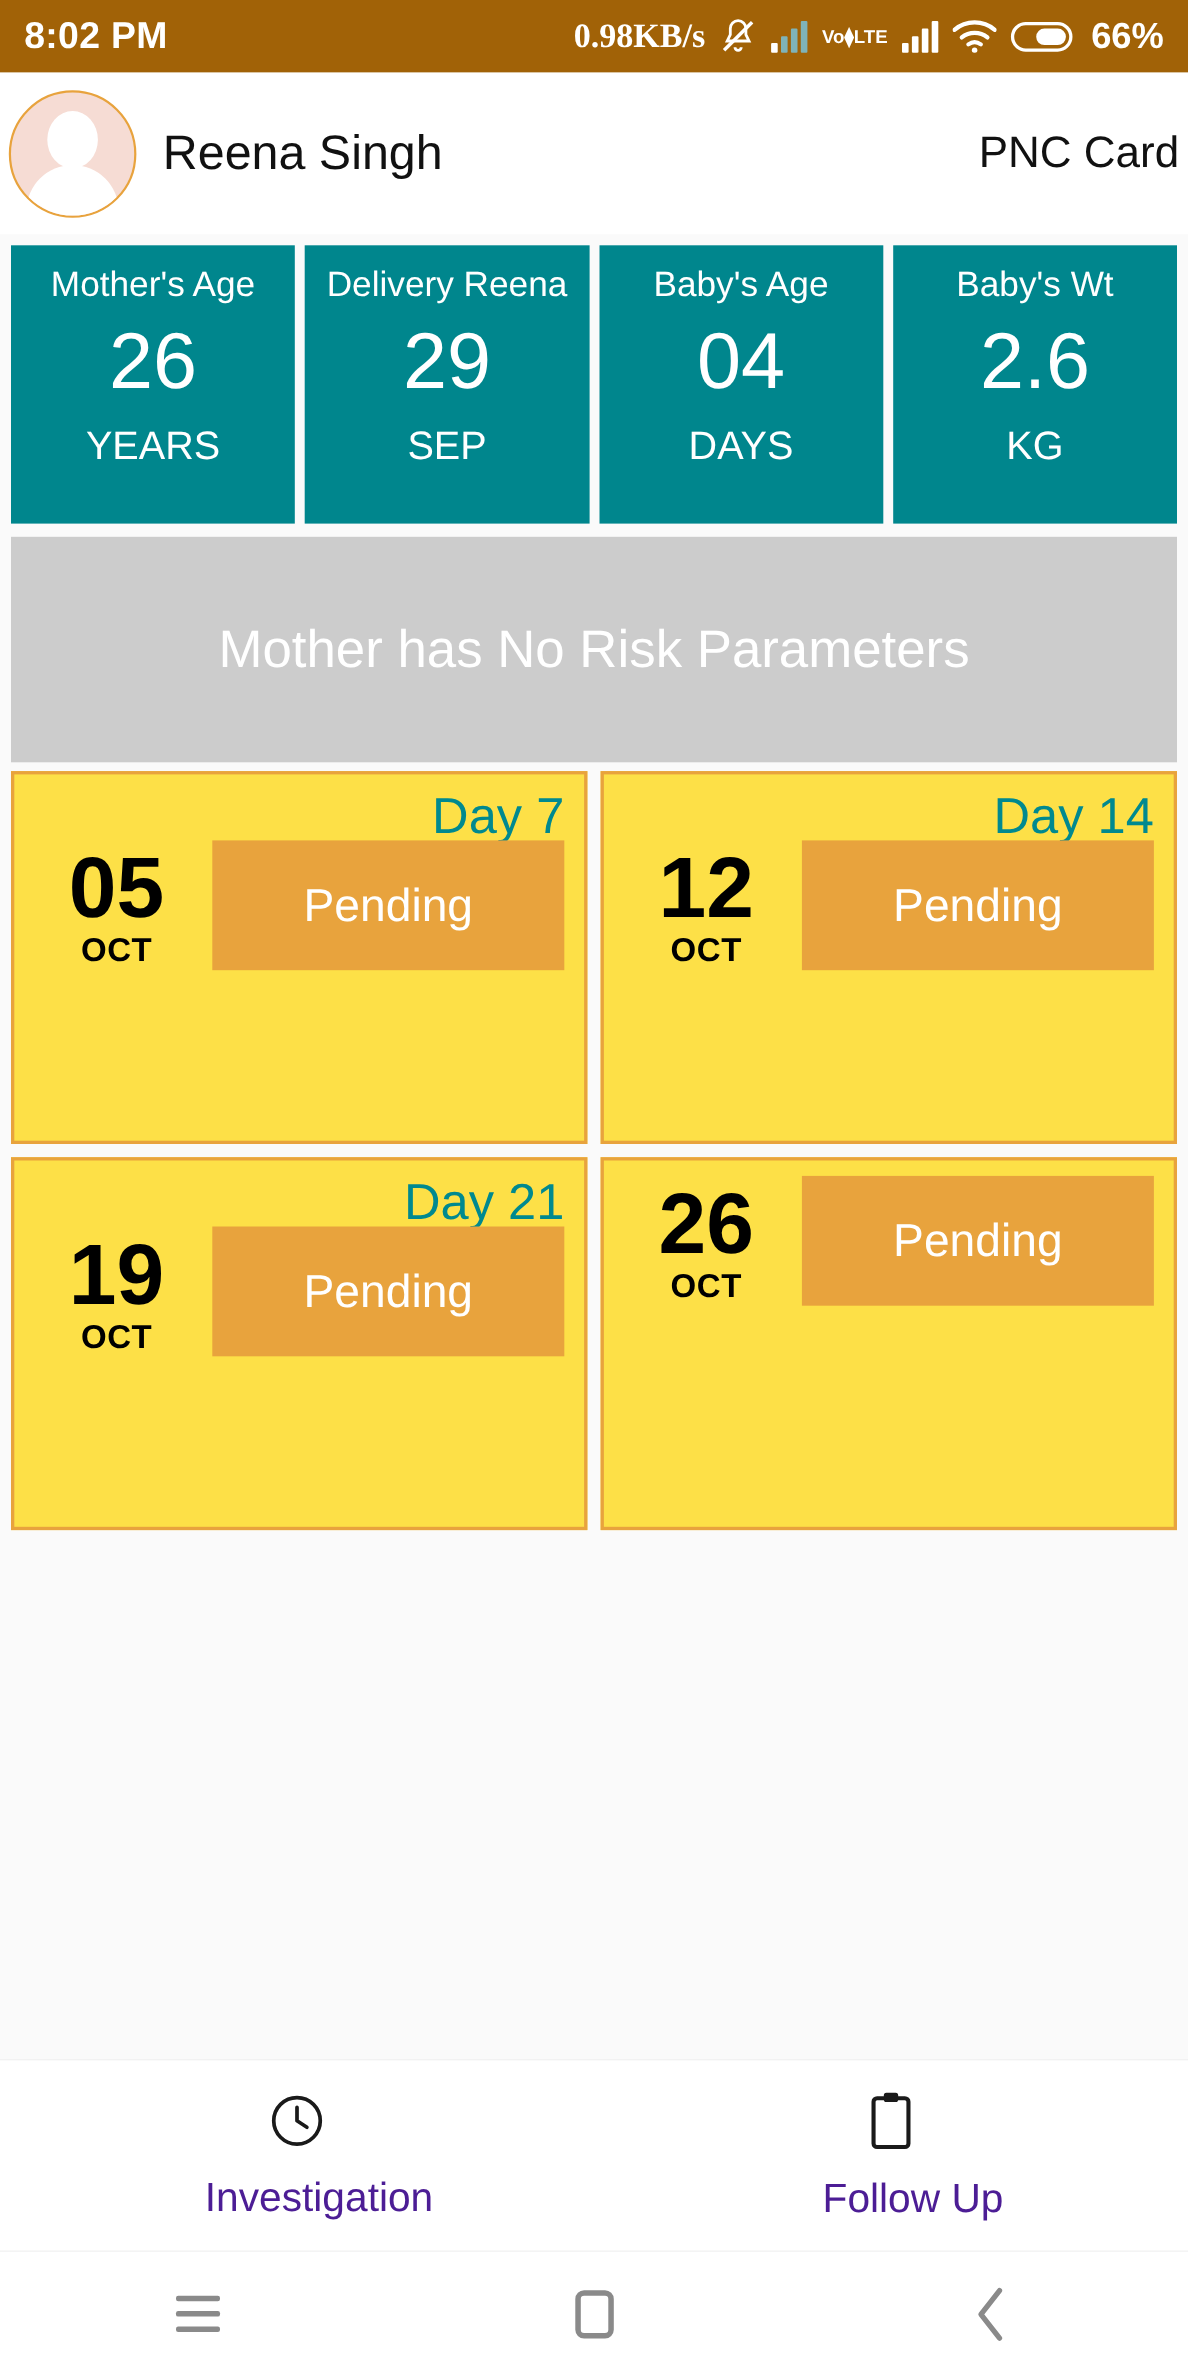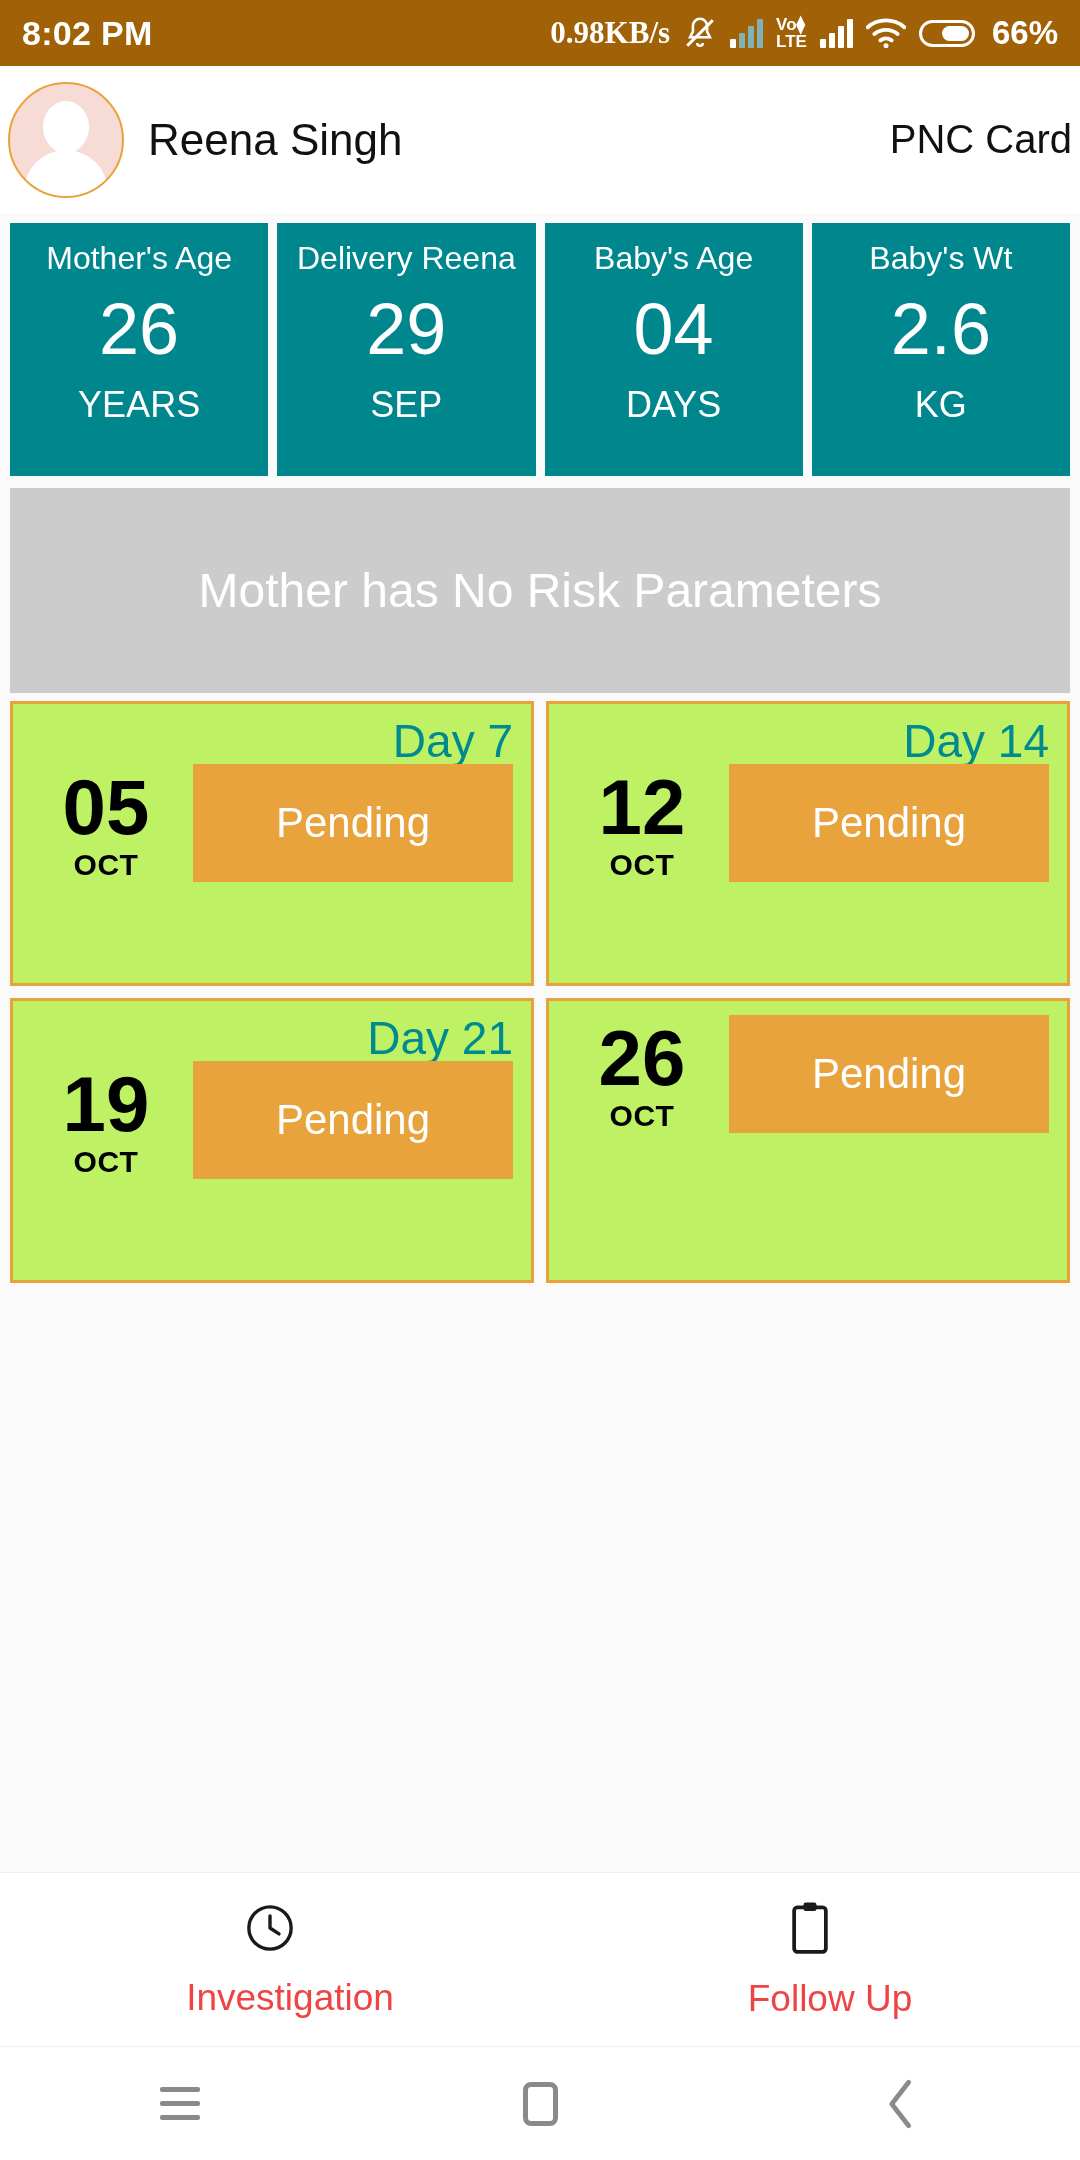--- a/index.html
+++ b/index.html
@@ -21,7 +21,7 @@
   .sb-right{ display:flex; align-items:center; gap:13px; }
   .sb-net{ font-size:31px; font-weight:bold;font-family:Liberation Serif, serif; }
   .sb-ico{ display:flex; align-items:center; }
-  .volte{ display:flex; flex-direction:column; font-size:17px; font-weight:bold; line-height:1.0; }
+  .volte{ display:flex; font-size:17px; font-weight:bold; line-height:1.0; }
   .volte span{ display:block; }
   .sb-batt-pct{ font-size:33px; font-weight:bold; margin-left:4px; }
 

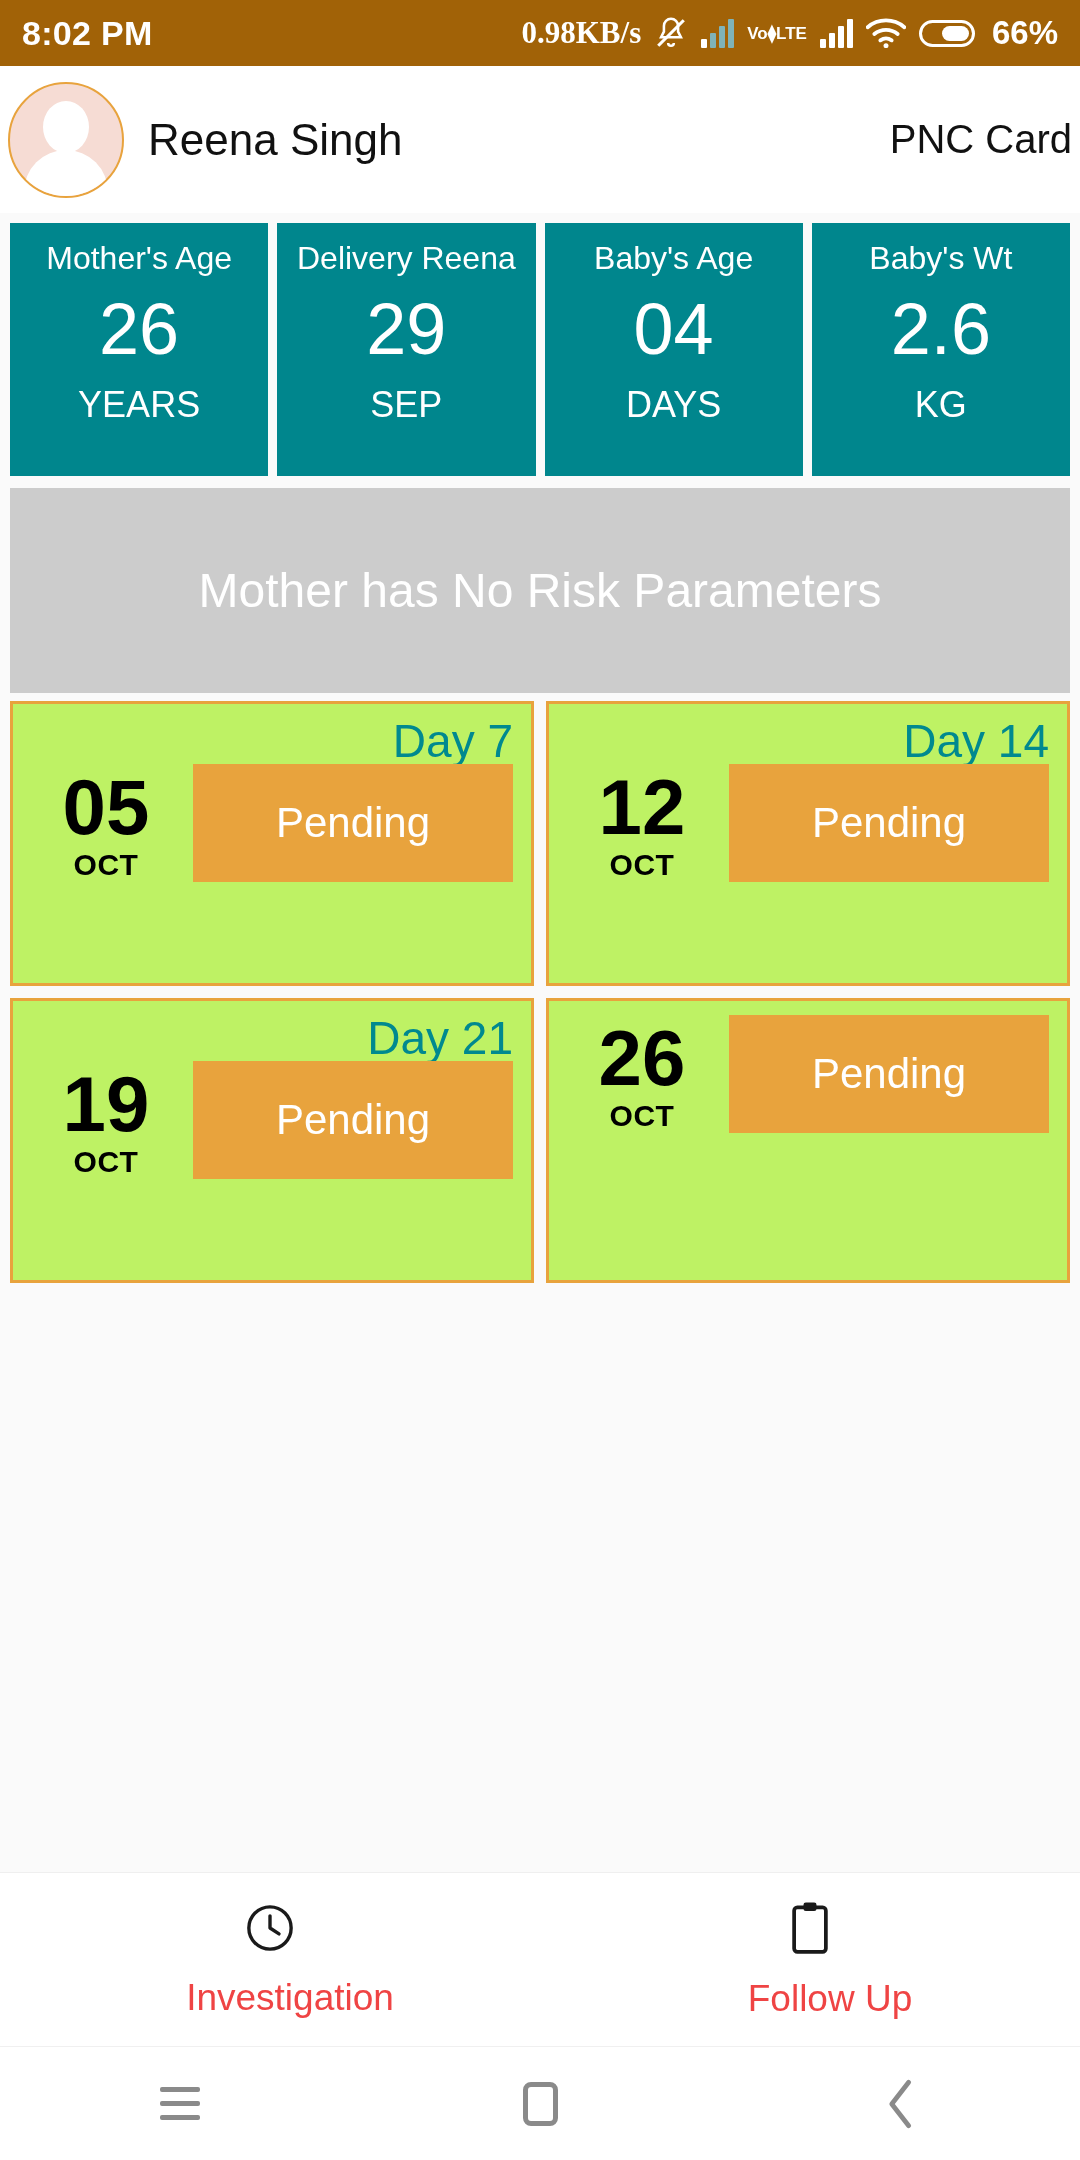--- a/index.html
+++ b/index.html
@@ -80,8 +80,8 @@
   .cards{ padding:8px 10px 0; }
   .card-row{ display:flex; gap:12px; margin-bottom:12px; }
   .daycard{
-    flex:1; background:#bef264; border:3px solid #E8A33D;
-    height:285px; position:relative; padding:14px 18px;
+    flex:1; background:#fde047; border:3px solid #E8A33D;
+    height:339px; position:relative; padding:14px 18px;
   }
   .day-label{ text-align:right; color:#00898F; font-size:46px; line-height:1; }
   .card-body{ display:flex; align-items:flex-end; }

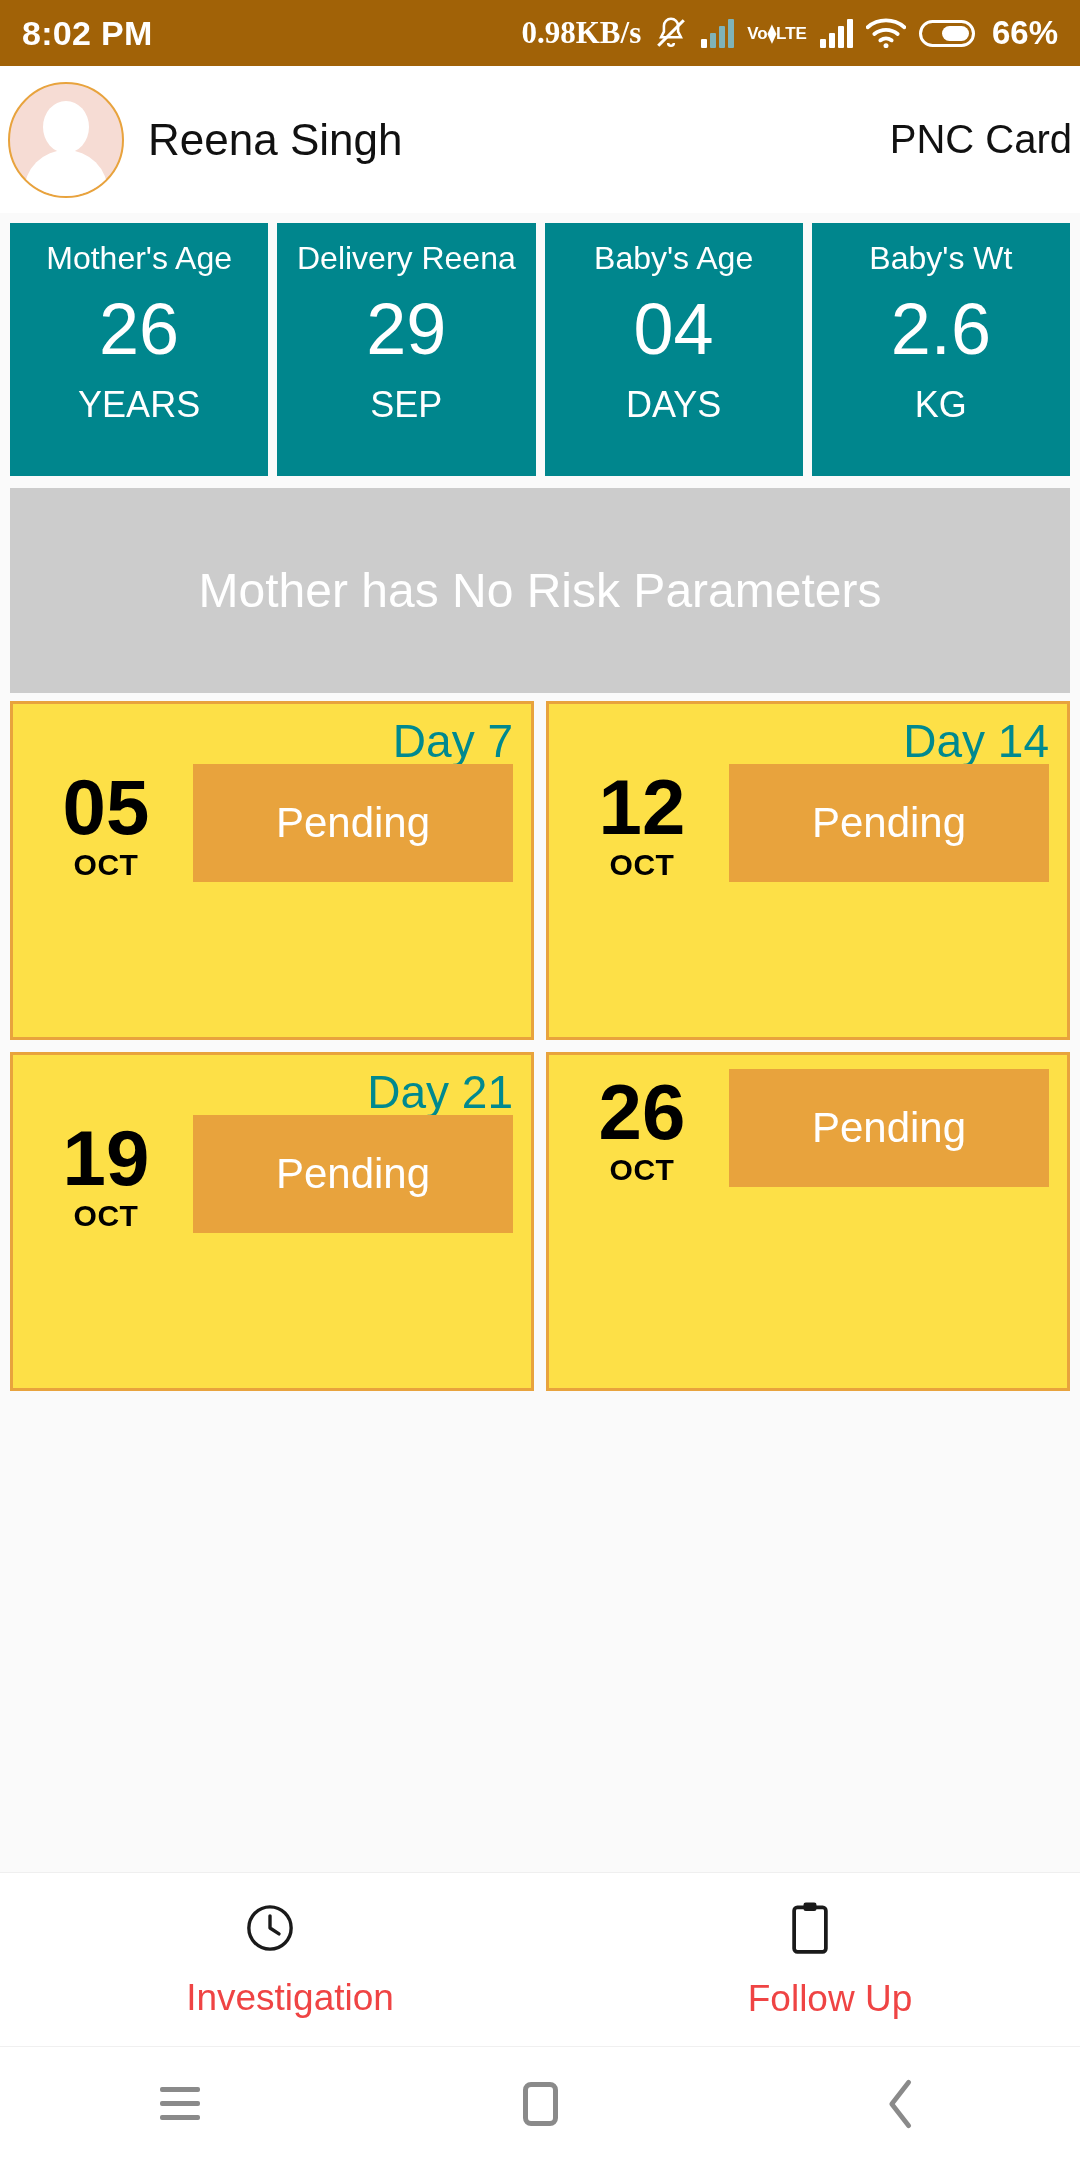--- a/index.html
+++ b/index.html
@@ -105,7 +105,7 @@
     flex:1; display:flex; flex-direction:column;
     align-items:center; justify-content:center; gap:22px;
   }
-  .bottom-label{ font-size:37px; color:#ef4444;margin-left:40px; }
+  .bottom-label{ font-size:37px; color:#4c1d95;margin-left:40px; }
   .bi-ic svg{ display:block; }
 
   

